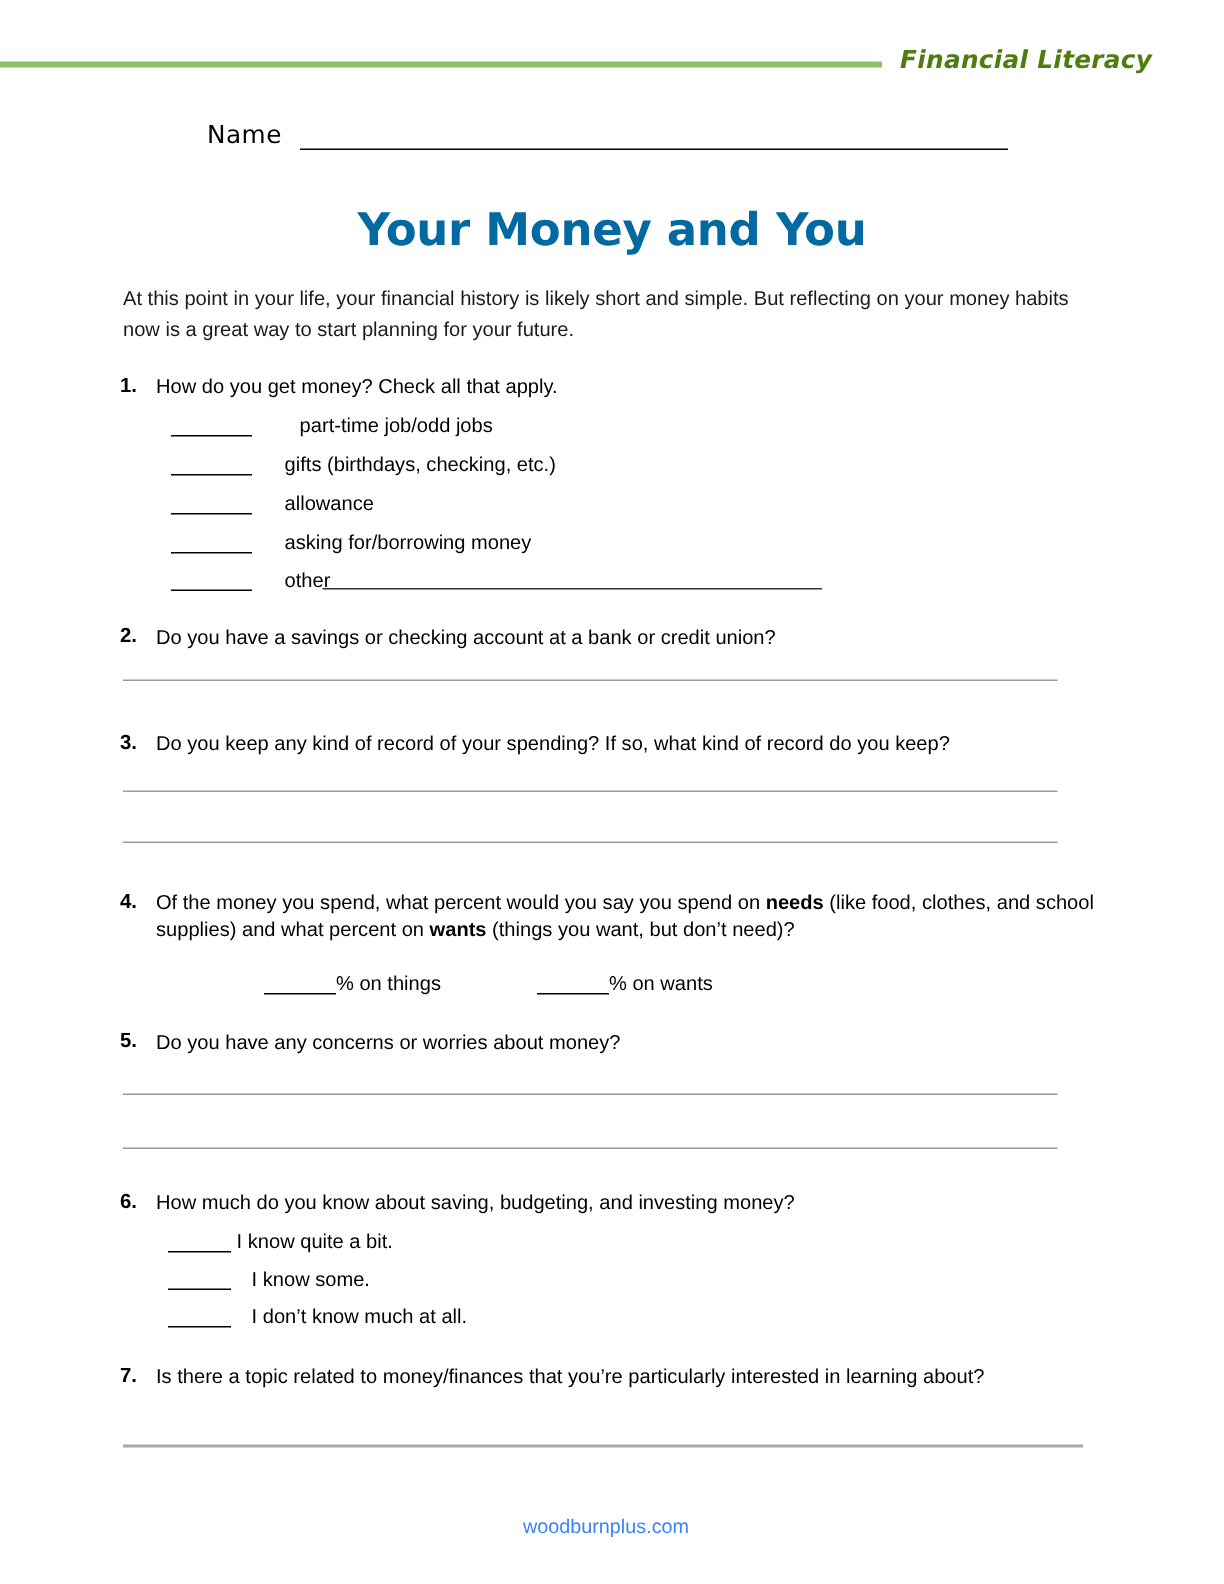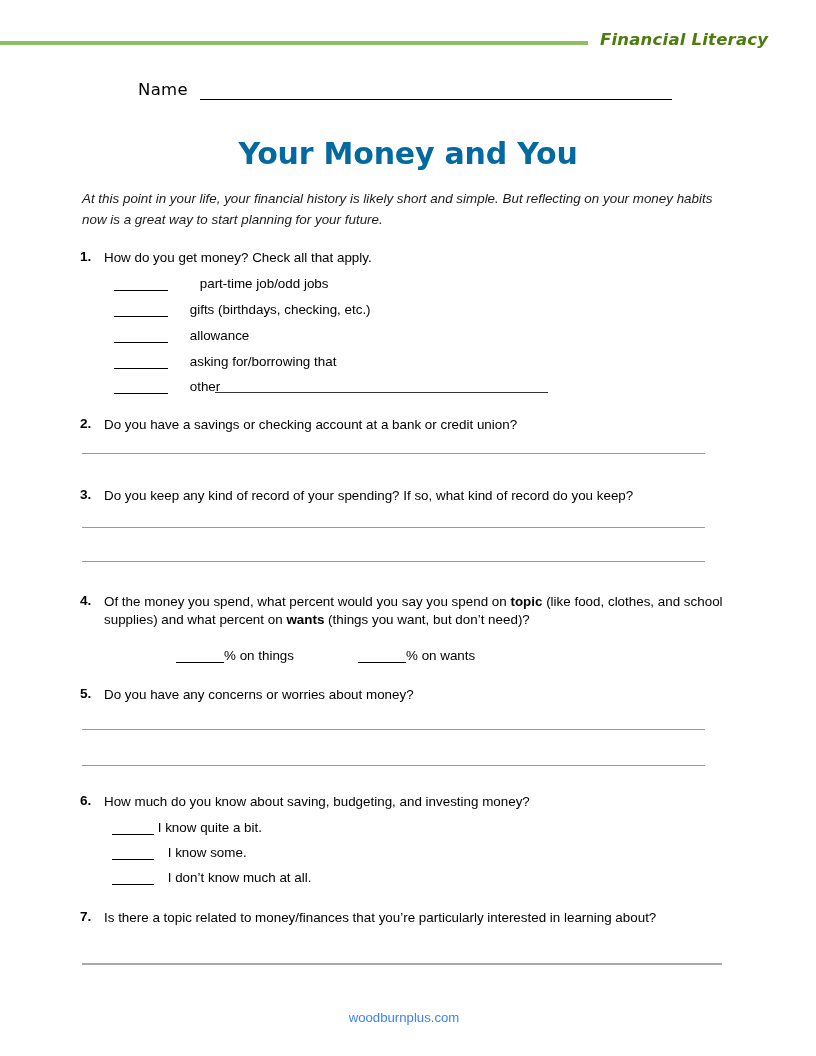--- a/index.html
+++ b/index.html
@@ -92,7 +92,6 @@
     top: 188px;
     width: 642px;
     font-size: 13.4px;
-    font-style: italic;
     line-height: 21px;
     color: #1a1a1a;
   }

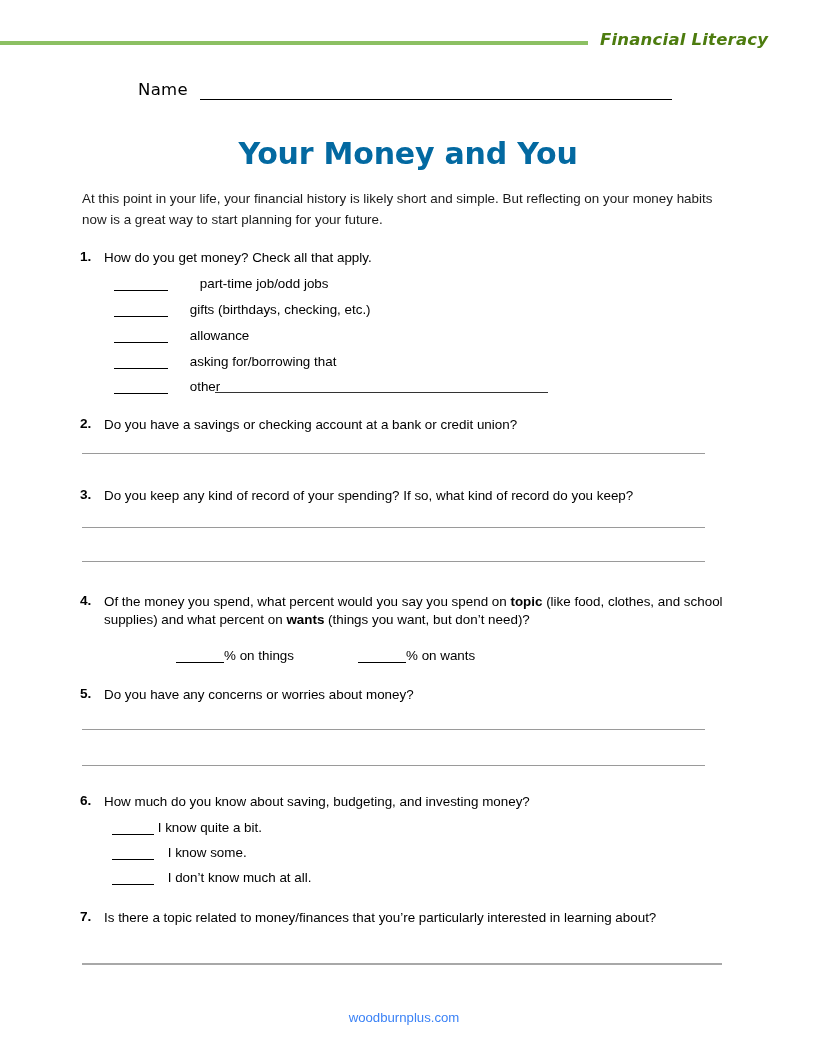--- a/index.html
+++ b/index.html
@@ -219,7 +219,7 @@
 </div>
 <div class="opt" style="left:114px; top:354px;">
   <span class="blank" style="width:54px;"></span>
-  <span class="otxt" style="margin-left:18px;">asking for/borrowing that</span>
+  <span class="otxt" style="margin-left:18px;">asking for/borrowing money</span>
 </div>
 <div class="opt" style="left:114px; top:379px;">
   <span class="blank" style="width:54px;"></span>

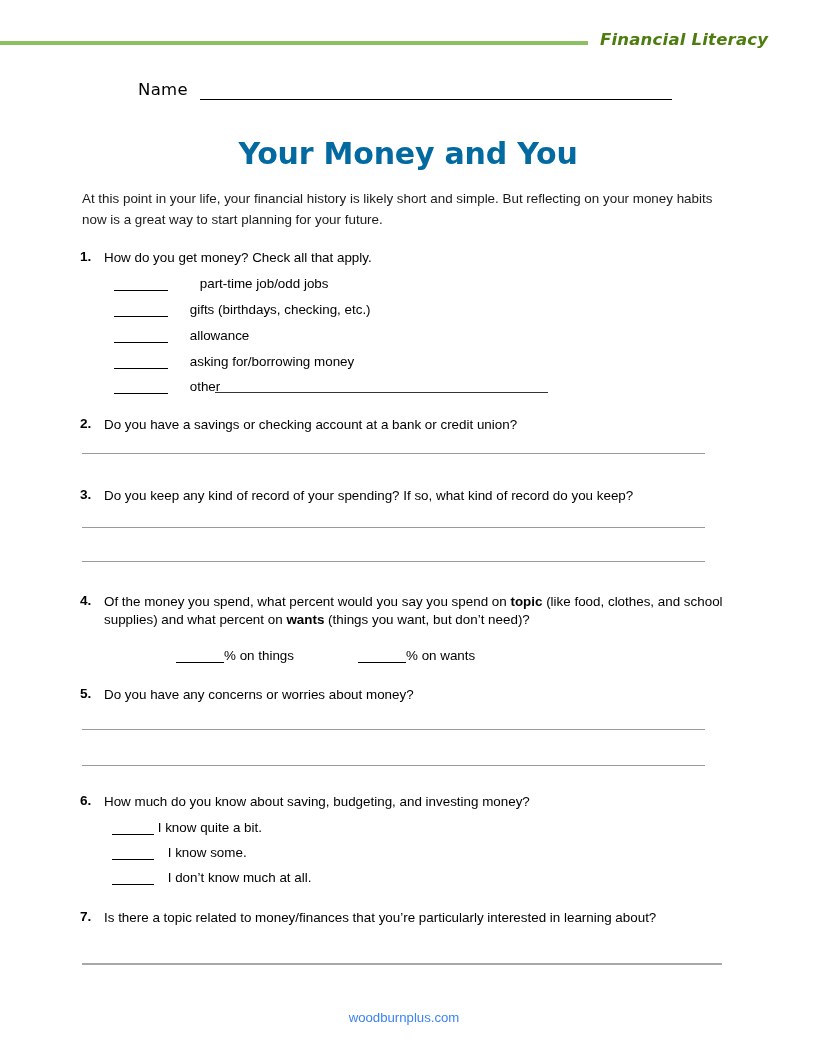--- a/index.html
+++ b/index.html
@@ -242,7 +242,7 @@
 
 <div class="q" style="top:593px;">
   <span class="q-num">4.</span>
-  <span class="q-text"><span>Of the money you spend, what percent would you say you spend on </span><b>topic</b><span> (like food, clothes, and school supplies) and what percent on </span><b>wants</b><span> (things you want, but don’t need)?</span></span>
+  <span class="q-text"><span>Of the money you spend, what percent would you say you spend on </span><b>needs</b><span> (like food, clothes, and school supplies) and what percent on </span><b>wants</b><span> (things you want, but don’t need)?</span></span>
 </div>
 <div class="pct-row" style="left:176px; top:648px;">
   <span class="pct-blank"></span><span>% on things</span>

